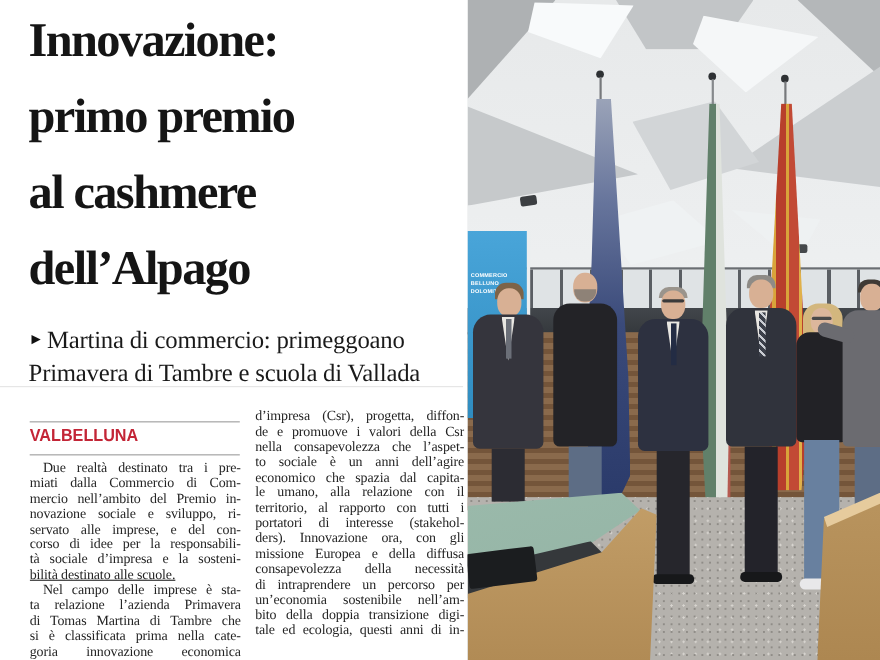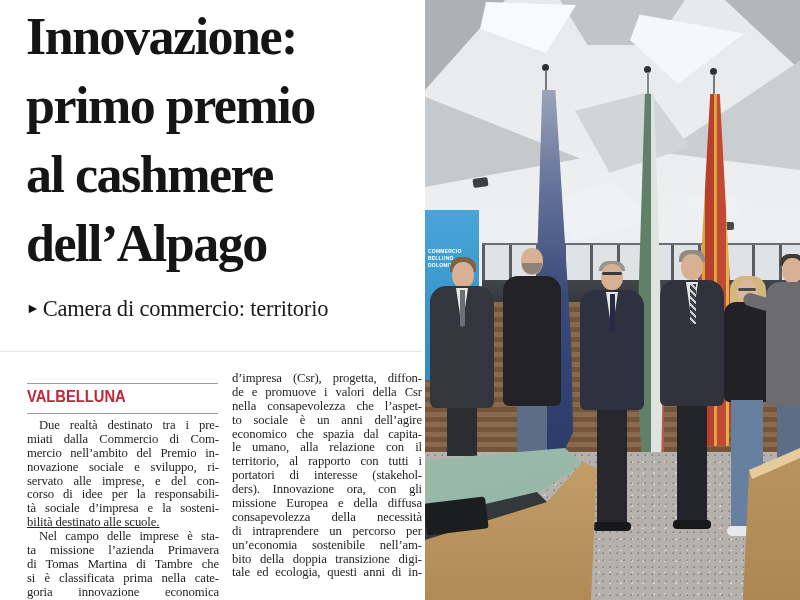--- a/index.html
+++ b/index.html
@@ -9,7 +9,7 @@
 
   
   .headline{left:26px;top:2px;width:400px;}
-  .hl-line{font-weight:bold;font-size:52px;line-height:69px;letter-spacing:-1.5px;
+  .hl-line{font-weight:bold;font-size:44px;line-height:69px;letter-spacing:-1.5px;
            color:#151515;white-space:nowrap;}
 
   

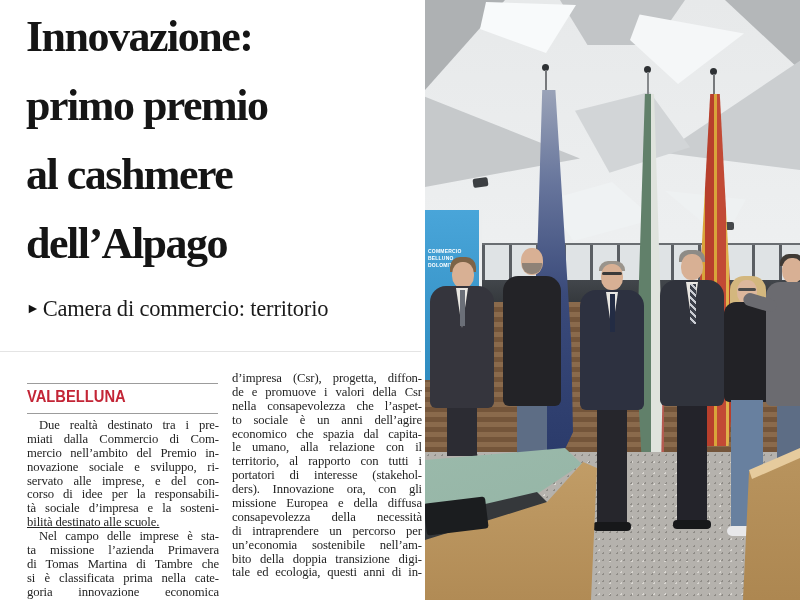--- a/index.html
+++ b/index.html
@@ -53,7 +53,7 @@
   </div>
 
   <div class="abs subhead">
-    <span class="bullet">►</span><span>Camera di commercio: territorio</span><br>
+    <span class="bullet">►</span><span>Martina di commercio: primeggoano</span><br>
   </div>
 
   <div class="abs hairline"></div>

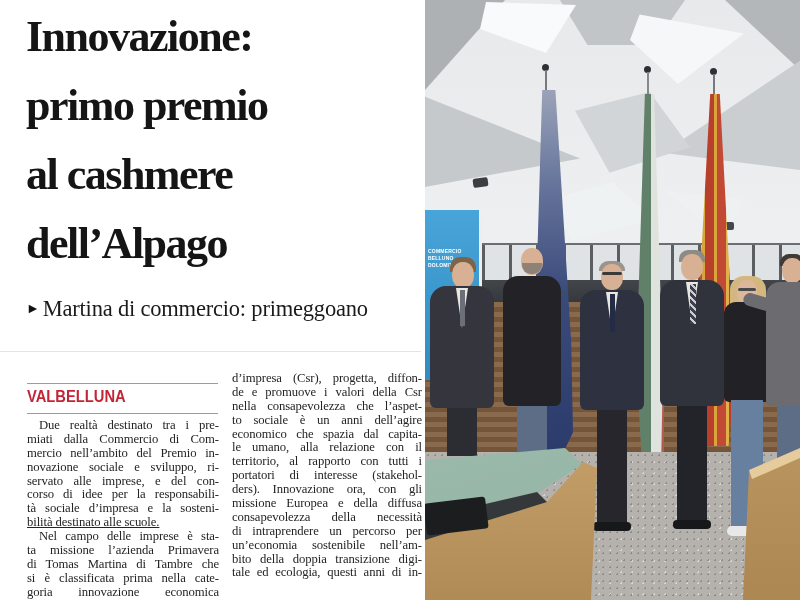--- a/index.html
+++ b/index.html
@@ -54,6 +54,7 @@
 
   <div class="abs subhead">
     <span class="bullet">►</span><span>Martina di commercio: primeggoano</span><br>
+    <span>Primavera di Tambre e scuola di Vallada</span>
   </div>
 
   <div class="abs hairline"></div>

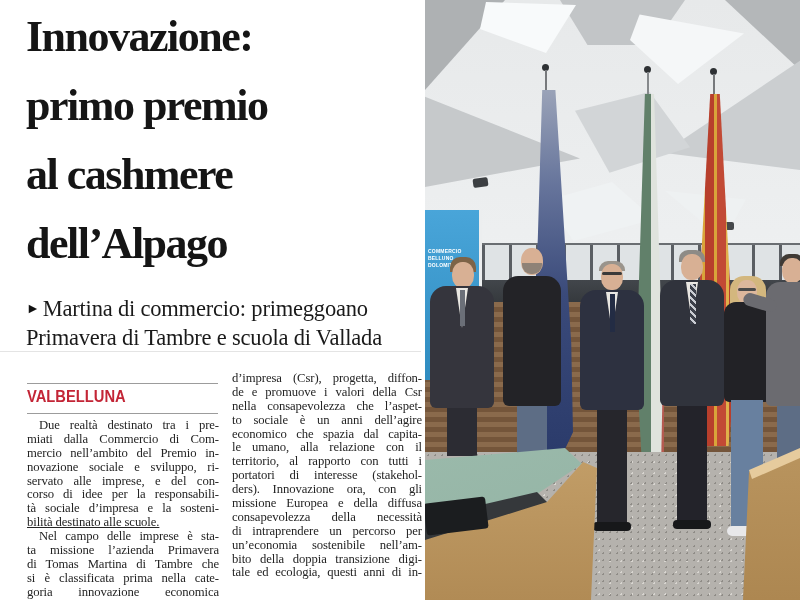--- a/index.html
+++ b/index.html
@@ -73,7 +73,7 @@
       <div class="bl">tà sociale d’impresa e la sosteni-</div>
       <div class="bl last">bilità destinato alle scuole.</div>
       <div class="bl ind">Nel campo delle imprese è sta-</div>
-      <div class="bl">ta missione l’azienda Primavera</div>
+      <div class="bl">ta relazione l’azienda Primavera</div>
       <div class="bl">di Tomas Martina di Tambre che</div>
       <div class="bl">si è classificata prima nella cate-</div>
       <div class="bl">goria innovazione economica</div>

